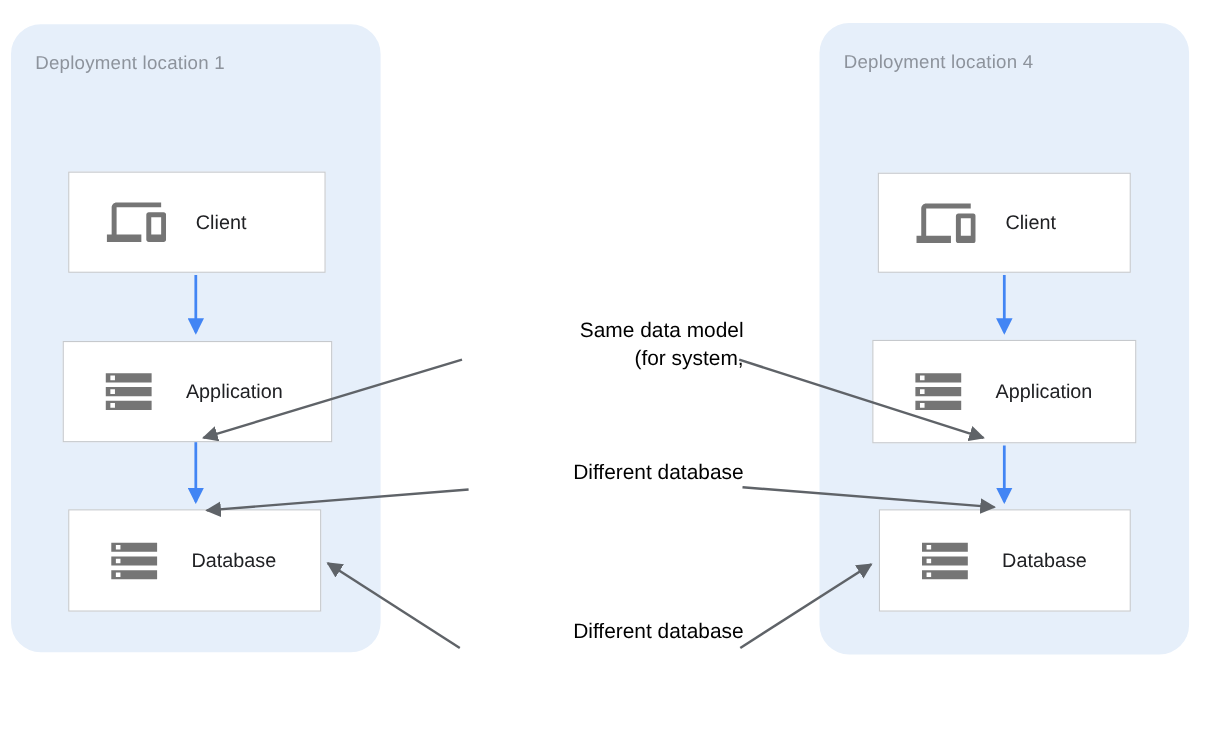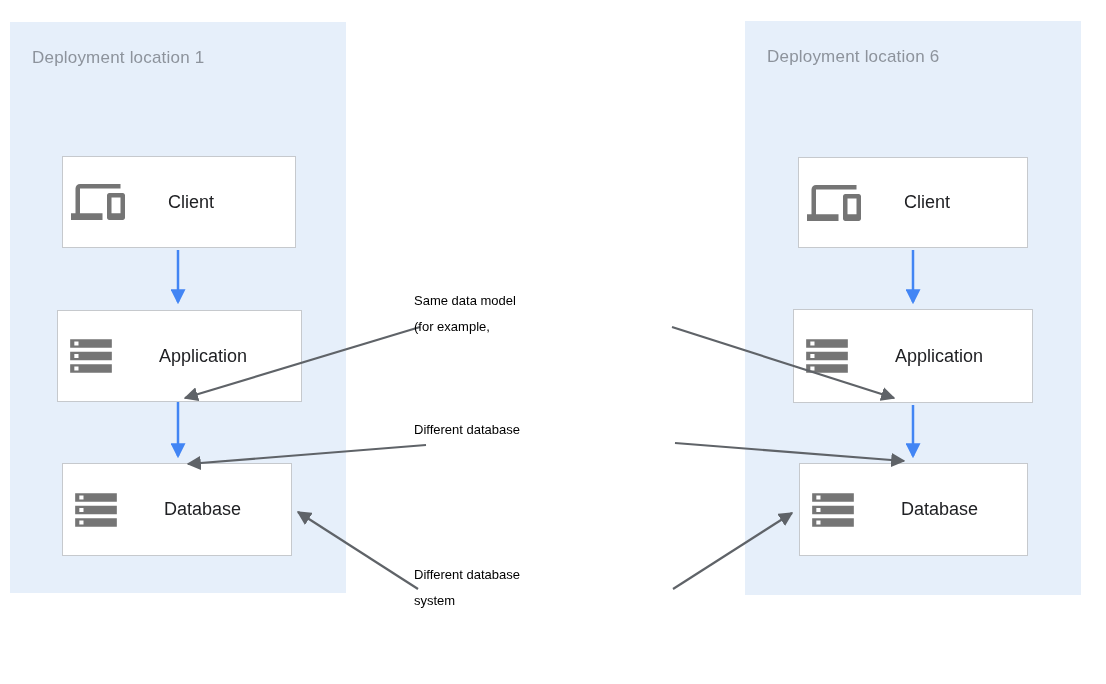--- a/index.html
+++ b/index.html
@@ -7,7 +7,7 @@
     position:relative; width:1106px; height:684px; background:#ffffff;
     font-family:"Liberation Sans", sans-serif; overflow:hidden;
   }
-  .panel { position:absolute; background:#e6effa; }
+  .panel { position:absolute; background:#e6effa;border-radius:27px; }
   .panel-label {
     position:absolute; left:22px; top:26px;
     font-size:17px; color:#8d939c; letter-spacing:0.2px;

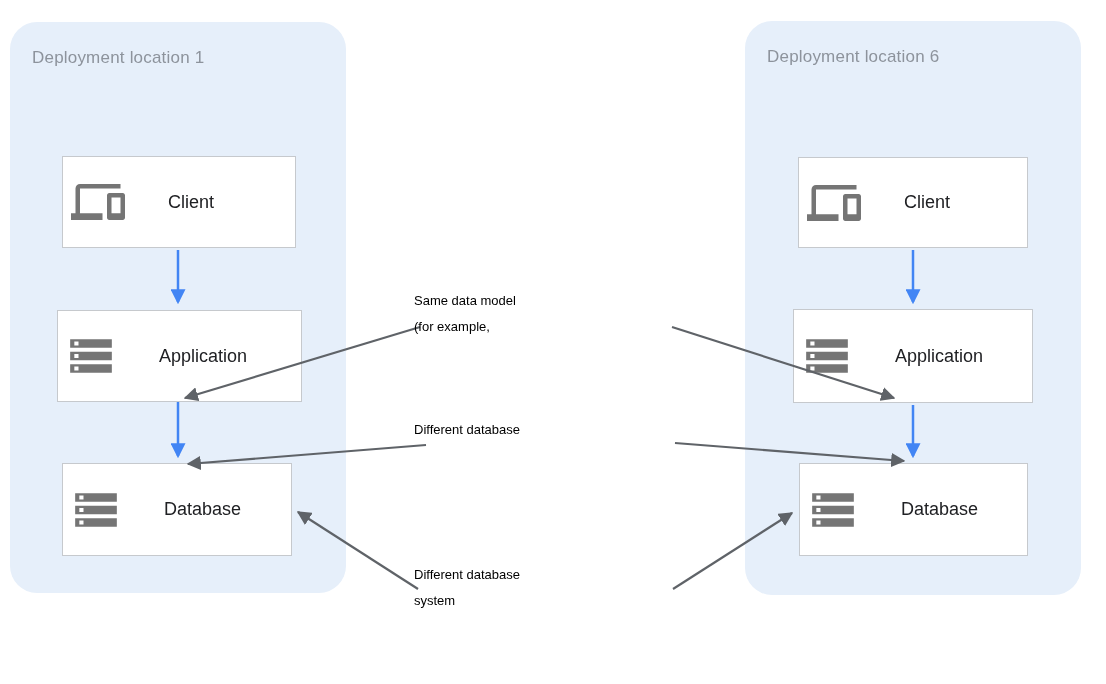--- a/index.html
+++ b/index.html
@@ -61,7 +61,7 @@
   </div>
 
   <div class="panel" style="left:745px; top:21px; width:336px; height:574px;">
-    <div class="panel-label">Deployment location 6</div>
+    <div class="panel-label">Deployment location 4</div>
 
     <div class="node" style="left:53px; top:136px; width:230px; height:91px;">
       <svg class="icon" width="54" height="54" viewBox="0 0 24 24">

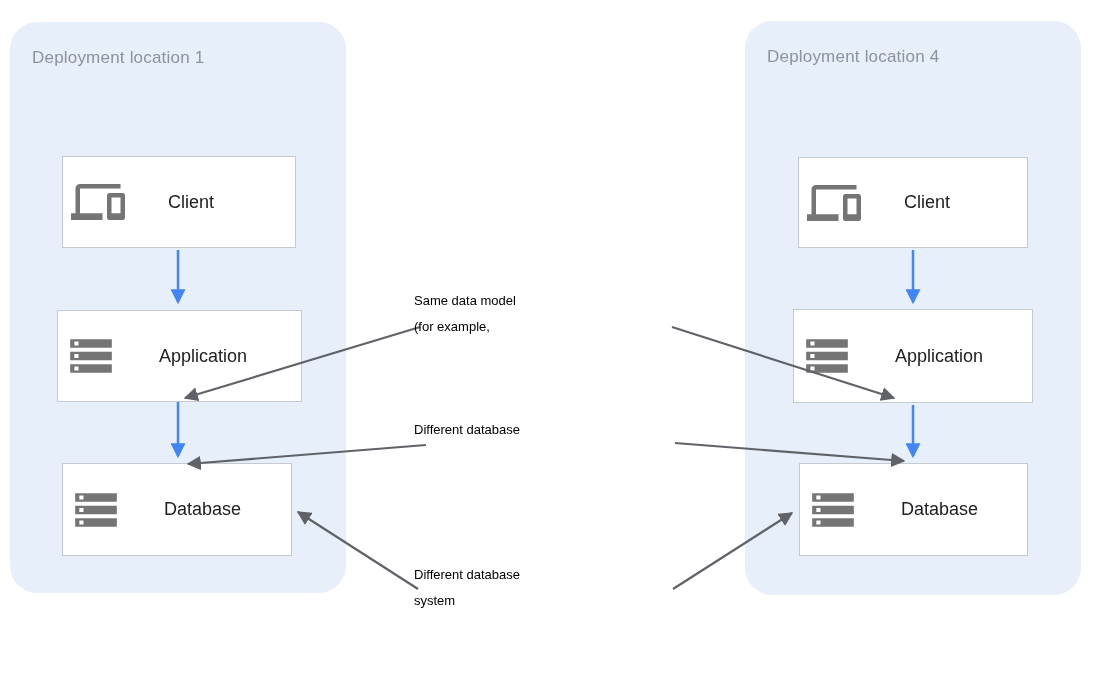--- a/index.html
+++ b/index.html
@@ -15,7 +15,7 @@
   .node {
     position:absolute; background:#ffffff; border:1px solid #c6c9cd;
     box-sizing:border-box; display:flex; align-items:center;
-    justify-content:flex-start; padding-left:8px; gap:43px; z-index:2;
+    justify-content:flex-start; padding-left:34px; gap:27px; z-index:2;
   }
   .node-label { font-size:18px; color:#202124; }
   .icon { flex:0 0 auto; display:block; }

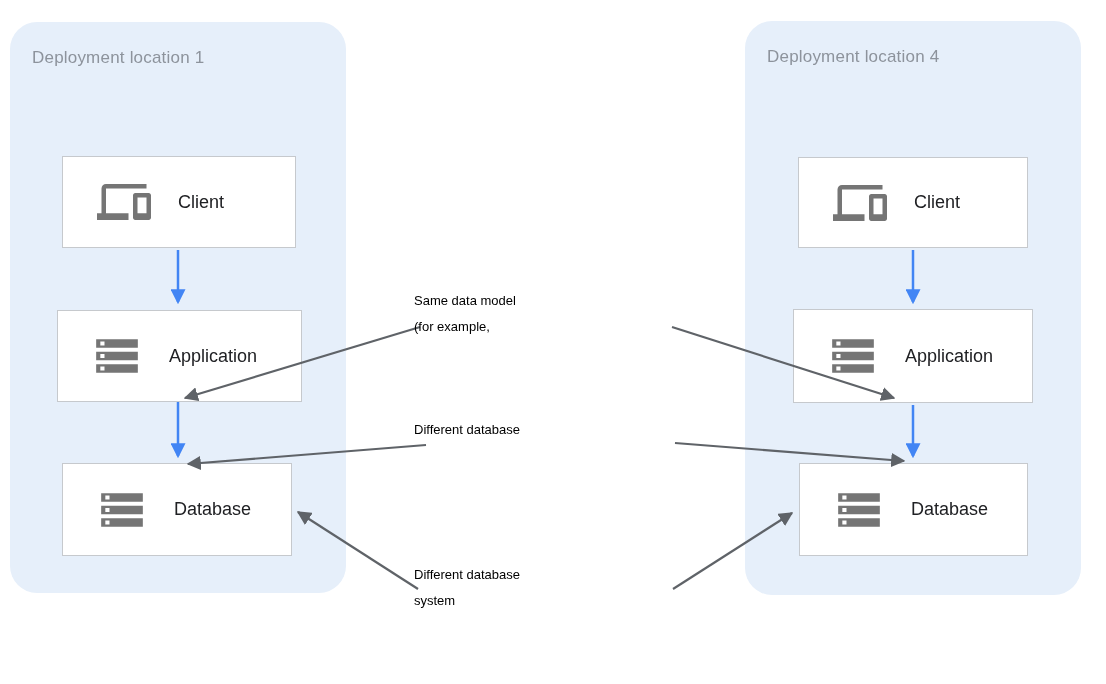--- a/index.html
+++ b/index.html
@@ -20,8 +20,8 @@
   .node-label { font-size:18px; color:#202124; }
   .icon { flex:0 0 auto; display:block; }
   .annotation {
-    position:absolute; left:414px; width:262px; text-align:left;
-    font-size:13px; line-height:26px; color:#000000; z-index:6;
+    position:absolute; left:414px; width:262px; text-align:right;
+    font-size:19px; line-height:26px; color:#000000; z-index:6;
   }
   svg.overlay {
     position:absolute; left:0; top:0; width:1106px; height:684px;

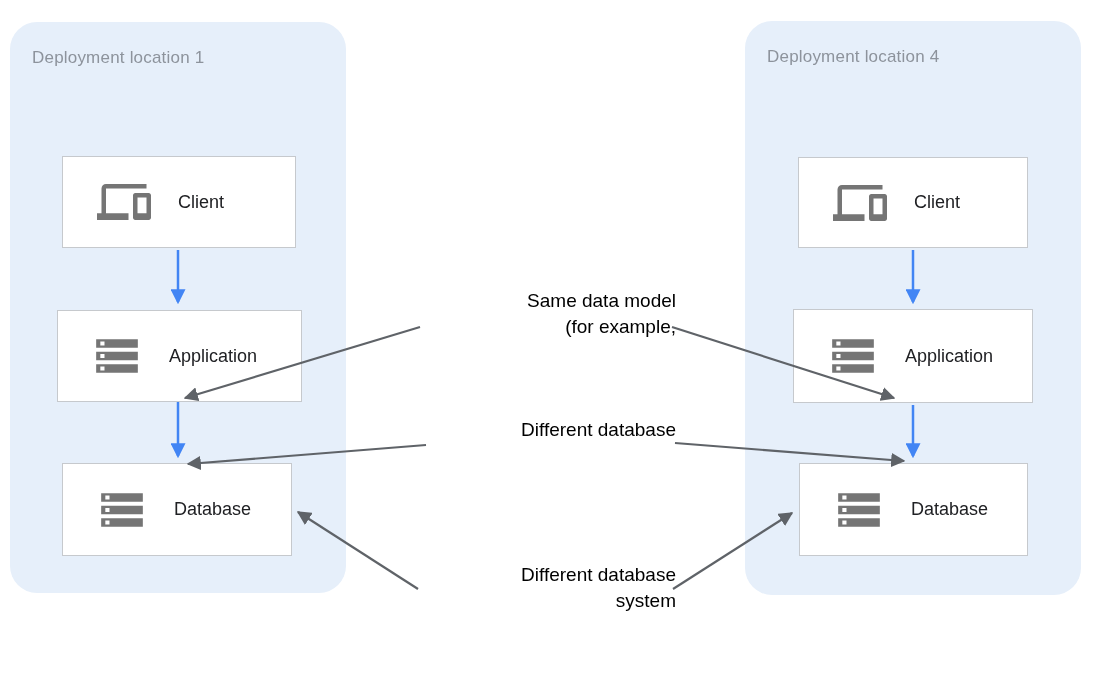--- a/index.html
+++ b/index.html
@@ -87,7 +87,7 @@
 
   <div class="annotation" style="top:288px;">
     <div>Same data model</div>
-    <div>(for example,</div>
+    <div>(for system,</div>
   </div>
   <div class="annotation" style="top:417px;">
     <div>Different database</div>

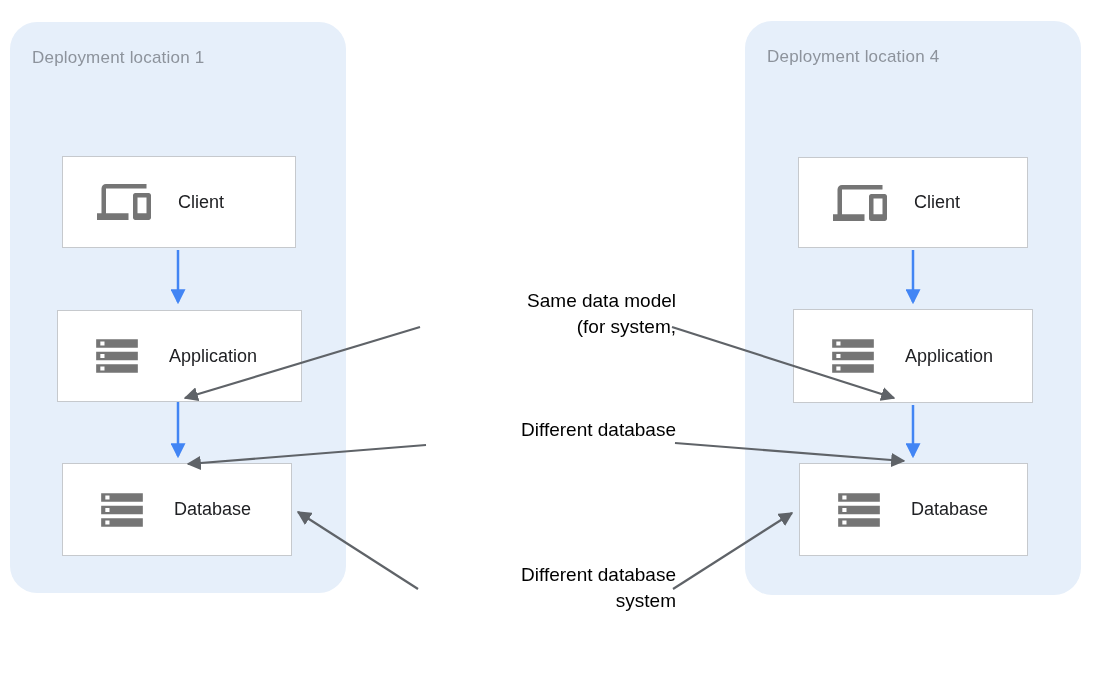--- a/index.html
+++ b/index.html
@@ -94,7 +94,6 @@
   </div>
   <div class="annotation" style="top:562px;">
     <div>Different database</div>
-    <div>system</div>
   </div>
 
   <svg class="overlay" viewBox="0 0 1106 684">

